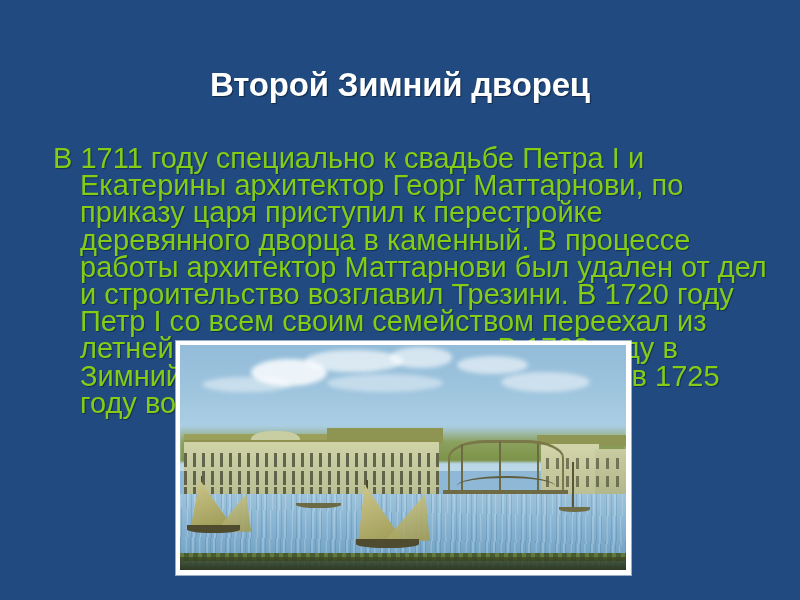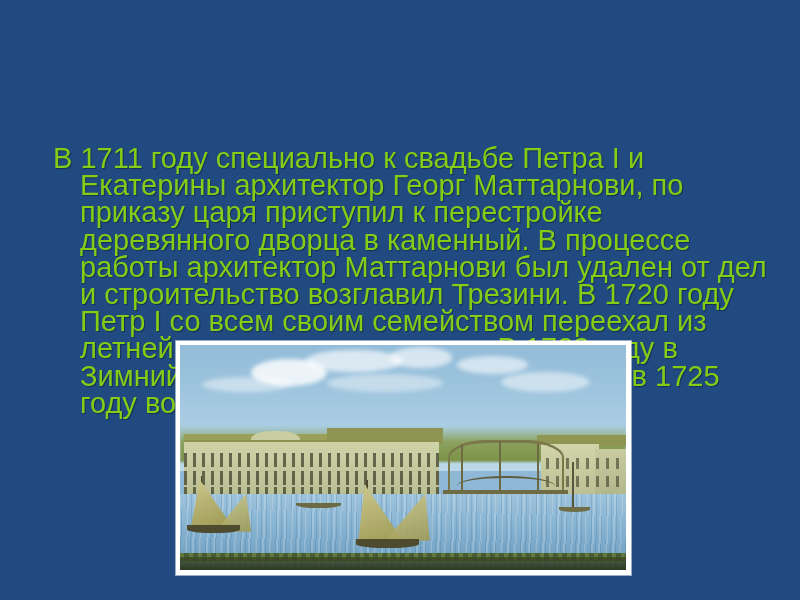--- a/index.html
+++ b/index.html
@@ -236,6 +236,7 @@
 
 <div id="slide">
 
+  <div id="slide-title">Второй Зимний дворец</div>
 
   <div id="slide-body">
     <span class="first-indent">В 1711 году специально к свадьбе Петра I и Екатерины</span><span> архитектор Георг Маттарнови, по приказу царя приступил к перестройке деревянного дворца в каменный. В процессе работы архитектор Маттарнови был удален от дел и строительство возглавил Трезини. В 1720 году Петр I со всем своим семейством переехал из летней резиденции в зимнюю. В 1723 году в Зимний дворец был переведен Сенат. А в 1725 году во дворце скончался император</span>

